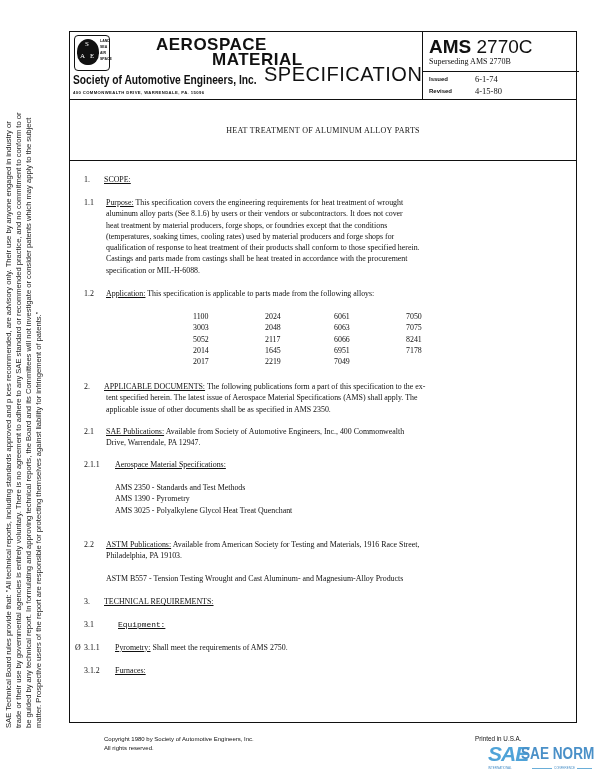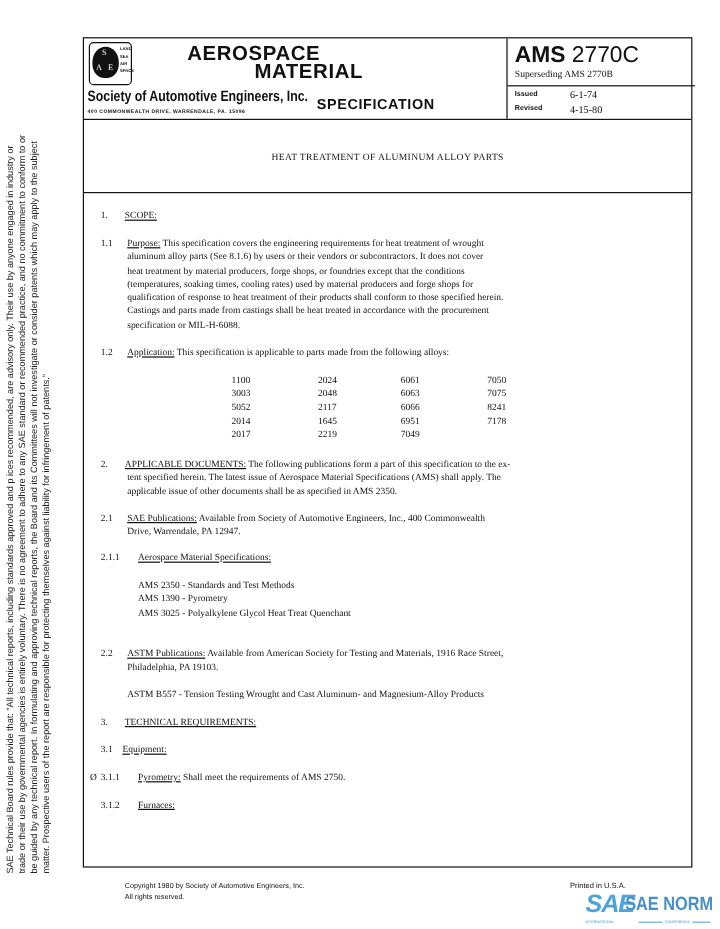--- a/index.html
+++ b/index.html
@@ -14,7 +14,7 @@
   .logo-side { position:absolute; left:25px; top:2px; font-family:"Liberation Sans", sans-serif; font-size:3.5px; line-height:6px; font-weight:bold; }
   .title1 { position:absolute; left:86px; top:3px; font-family:"Liberation Sans", sans-serif; font-weight:bold; font-size:17px; letter-spacing:0.5px; }
   .title2 { position:absolute; left:142px; top:18px; font-family:"Liberation Sans", sans-serif; font-weight:bold; font-size:17px; letter-spacing:0.5px; }
-  .title3 { position:absolute; left:194px; top:48px; font-family:"Liberation Sans", sans-serif; font-weight:bold; font-size:12px; letter-spacing:0.5px; }
+  .title3 { position:absolute; left:194px; top:31px; font-family:"Liberation Sans", sans-serif; font-weight:normal; font-size:20px; letter-spacing:0.5px; }
   .org { position:absolute; left:3px; top:41px; font-family:"Liberation Sans", sans-serif; font-weight:bold; font-size:12.5px; transform:scaleX(0.82); transform-origin:0 0; white-space:nowrap; }
   .addr { position:absolute; left:3px; top:58px; font-family:"Liberation Sans", sans-serif; font-weight:bold; font-size:4.2px; letter-spacing:0.4px; white-space:nowrap; }
   .ams-box { position:absolute; left:352px; top:0; width:156px; height:67px; border-left:1.5px solid #111; }

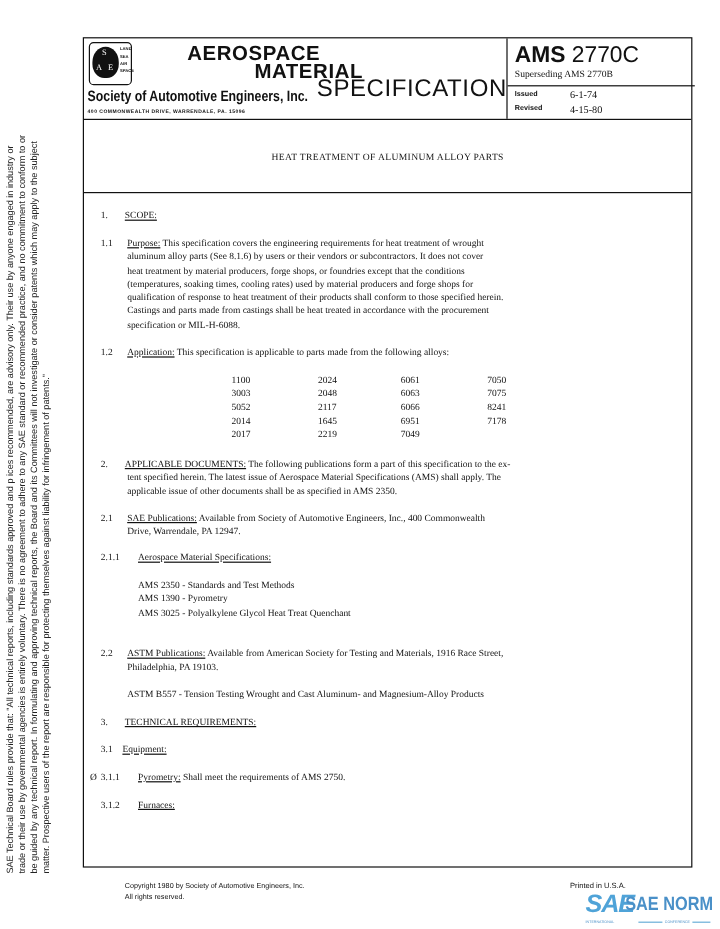--- a/index.html
+++ b/index.html
@@ -193,7 +193,7 @@
 
     <div class="p" style="top:459px;">
       <span class="num" style="left:14px;">3.1</span>
-      <div style="position:absolute;left:32px;white-space:nowrap;"><u>Equipment:</u></div>
+      <div style="position:absolute;left:48px;white-space:nowrap;font-family:Liberation Mono, monospace;"><u>Equipment:</u></div>
     </div>
 
     <div class="p" style="top:482px;">

